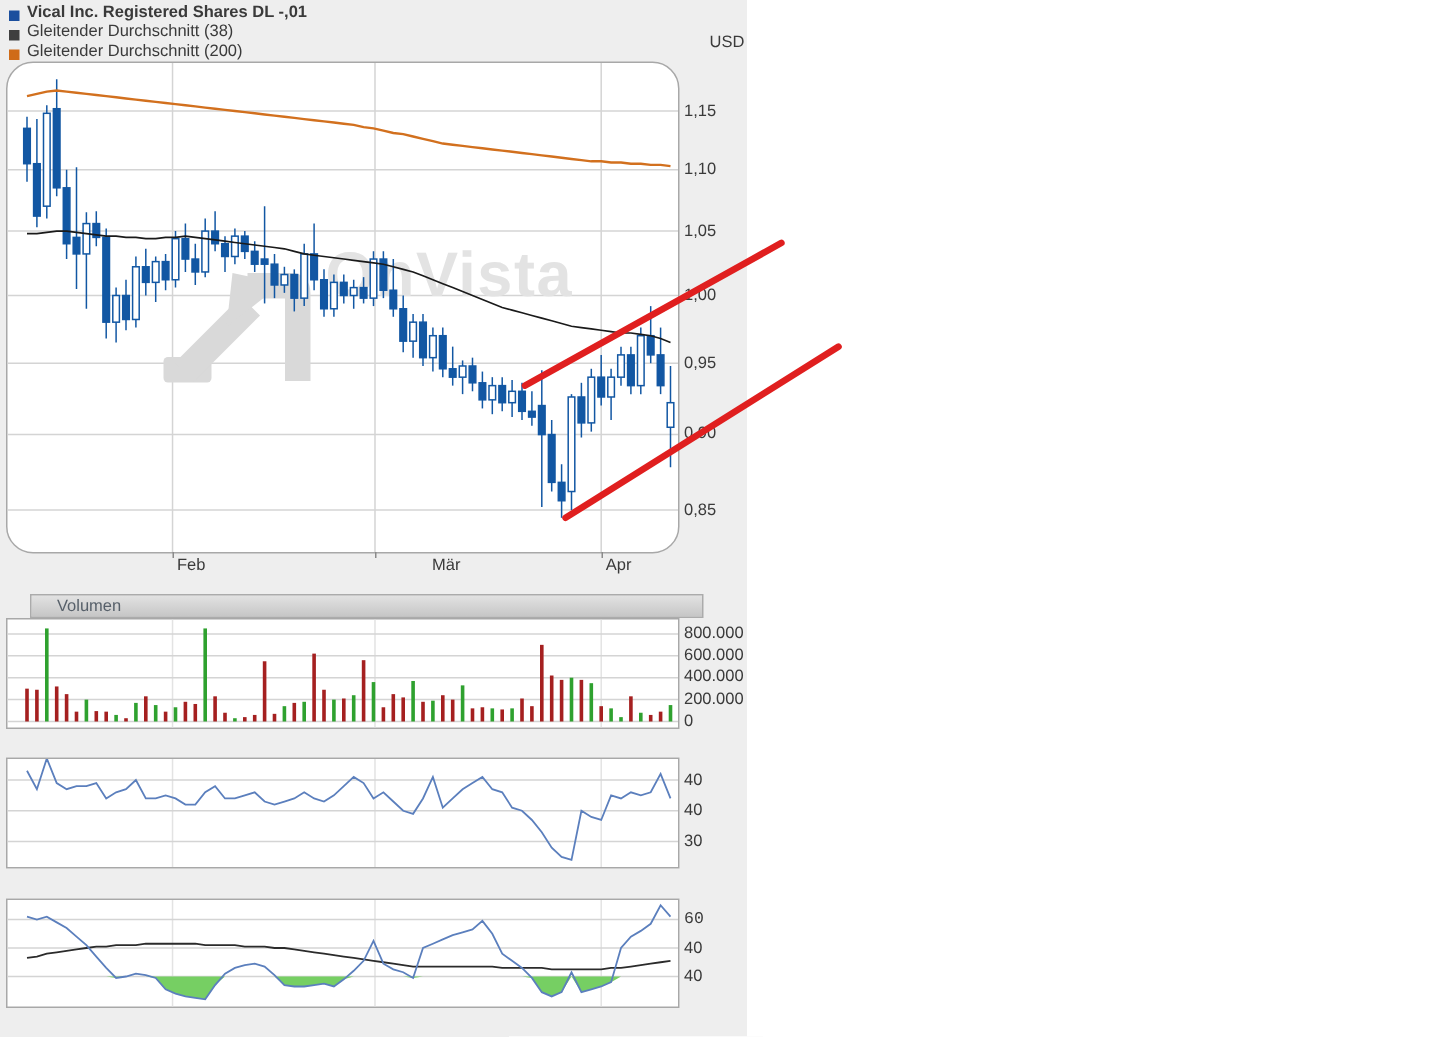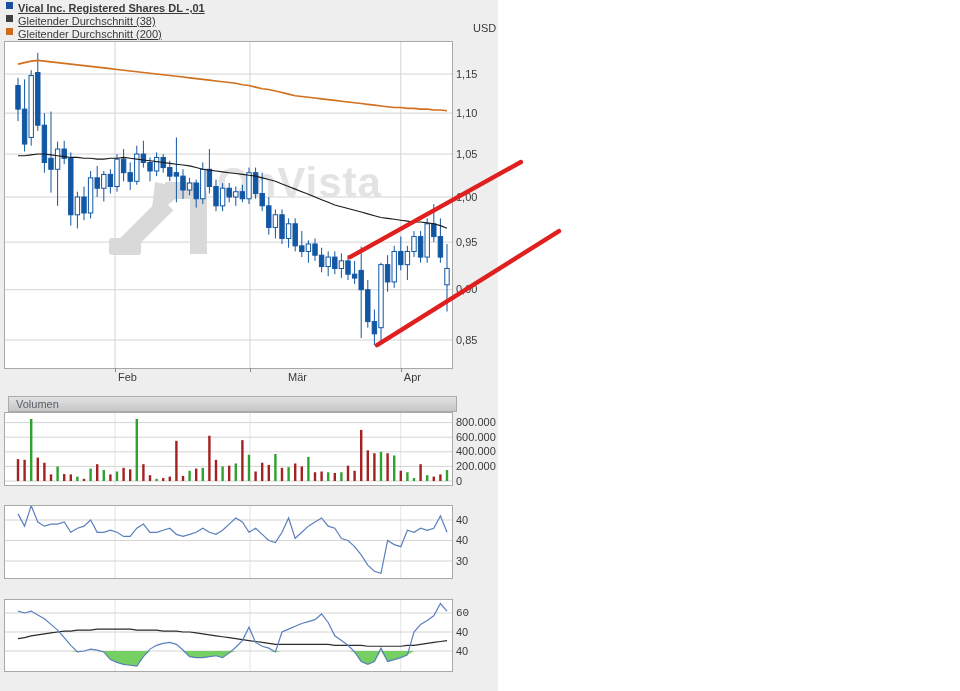--- a/index.html
+++ b/index.html
@@ -7,8 +7,8 @@
         font-family:"Liberation Sans",sans-serif;overflow:hidden;}
   .gray-panel{position:absolute;left:0;top:0;width:498px;height:691px;background:#eeeeee;}
   .legend{position:absolute;left:6px;top:2px;}
-  .legend-row{display:flex;align-items:flex-start;height:12px;margin-bottom:1px;
-              font-size:11px;color:#3a3a3a;white-space:nowrap;text-decoration:underline;}
+  .legend-row{display:flex;align-items:flex-end;height:12px;margin-bottom:1px;
+              font-size:11px;color:#3a3a3a;white-space:nowrap;}
   .legend-row .sw{width:7px;height:7px;margin-right:5px;flex:0 0 auto;}
   .unit-label{position:absolute;left:473px;top:22px;font-size:11px;color:#3a3a3a;}
   .plot{position:absolute;background:#ffffff;border:1px solid #a8a8a8;}

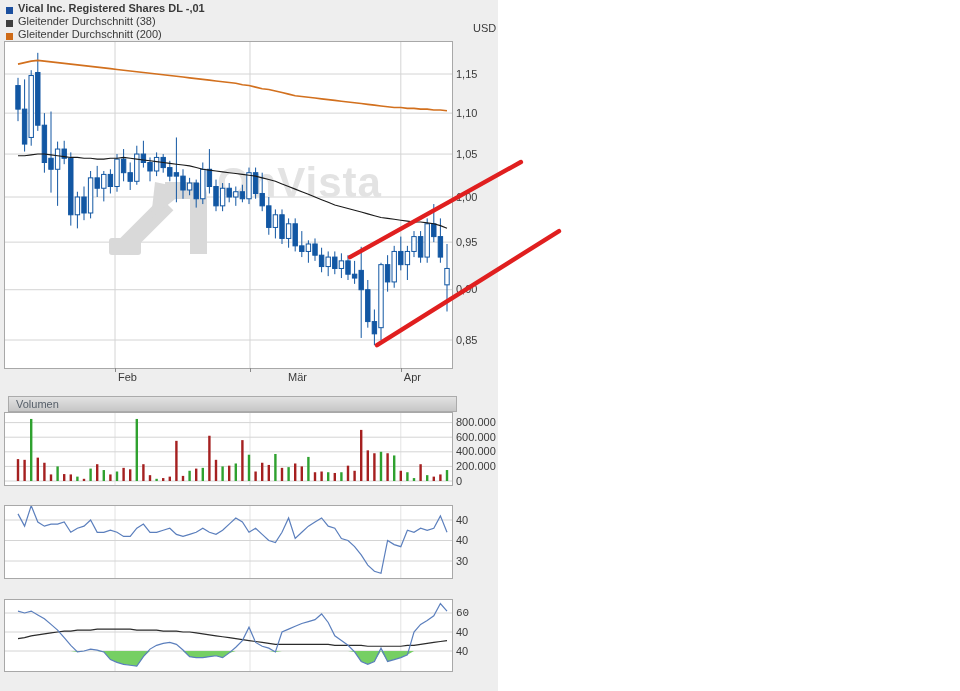--- a/index.html
+++ b/index.html
@@ -44,7 +44,7 @@
 
   <div class="unit-label">USD</div>
 
-  <div class="plot" style="left:4px;top:41px;width:447px;height:326px;">
+  <div class="plot" style="left:4px;top:41px;width:447px;height:326px;border-radius:18px;">
     <svg id="svg-main" width="447" height="326" viewBox="0 0 447 326">
         <line x1="110.02" y1="0" x2="110.02" y2="326" stroke="#d4d4d4" stroke-width="1"></line>
         <line x1="244.98999999999998" y1="0" x2="244.98999999999998" y2="326" stroke="#d4d4d4" stroke-width="1"></line>

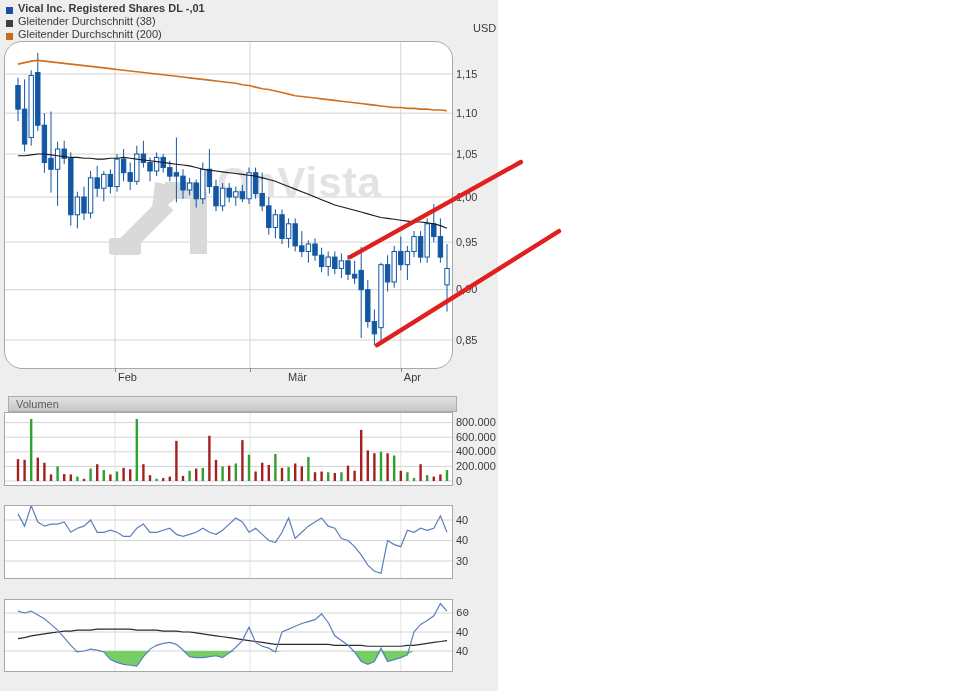--- a/index.html
+++ b/index.html
@@ -12,9 +12,9 @@
   .legend-row .sw{width:7px;height:7px;margin-right:5px;flex:0 0 auto;}
   .unit-label{position:absolute;left:473px;top:22px;font-size:11px;color:#3a3a3a;}
   .plot{position:absolute;background:#ffffff;border:1px solid #a8a8a8;}
-  .hdr{position:absolute;left:8px;width:449px;height:16px;box-sizing:border-box;
+  .hdr{position:absolute;left:20px;width:449px;height:16px;box-sizing:border-box;
        background:linear-gradient(#e2e2e2,#c6c6c6);border:1px solid #ababab;
-       font-size:11px;color:#57606a;line-height:14px;padding-left:7px;}
+       font-size:11px;color:#57606a;line-height:14px;padding-left:17px;}
   .ylab{position:absolute;font-size:11px;color:#3a3a3a;white-space:nowrap;}
   .xlab{position:absolute;font-size:11px;color:#3a3a3a;top:371px;}
   .xtick{position:absolute;width:1px;height:4px;background:#8a8a8a;top:368px;}

